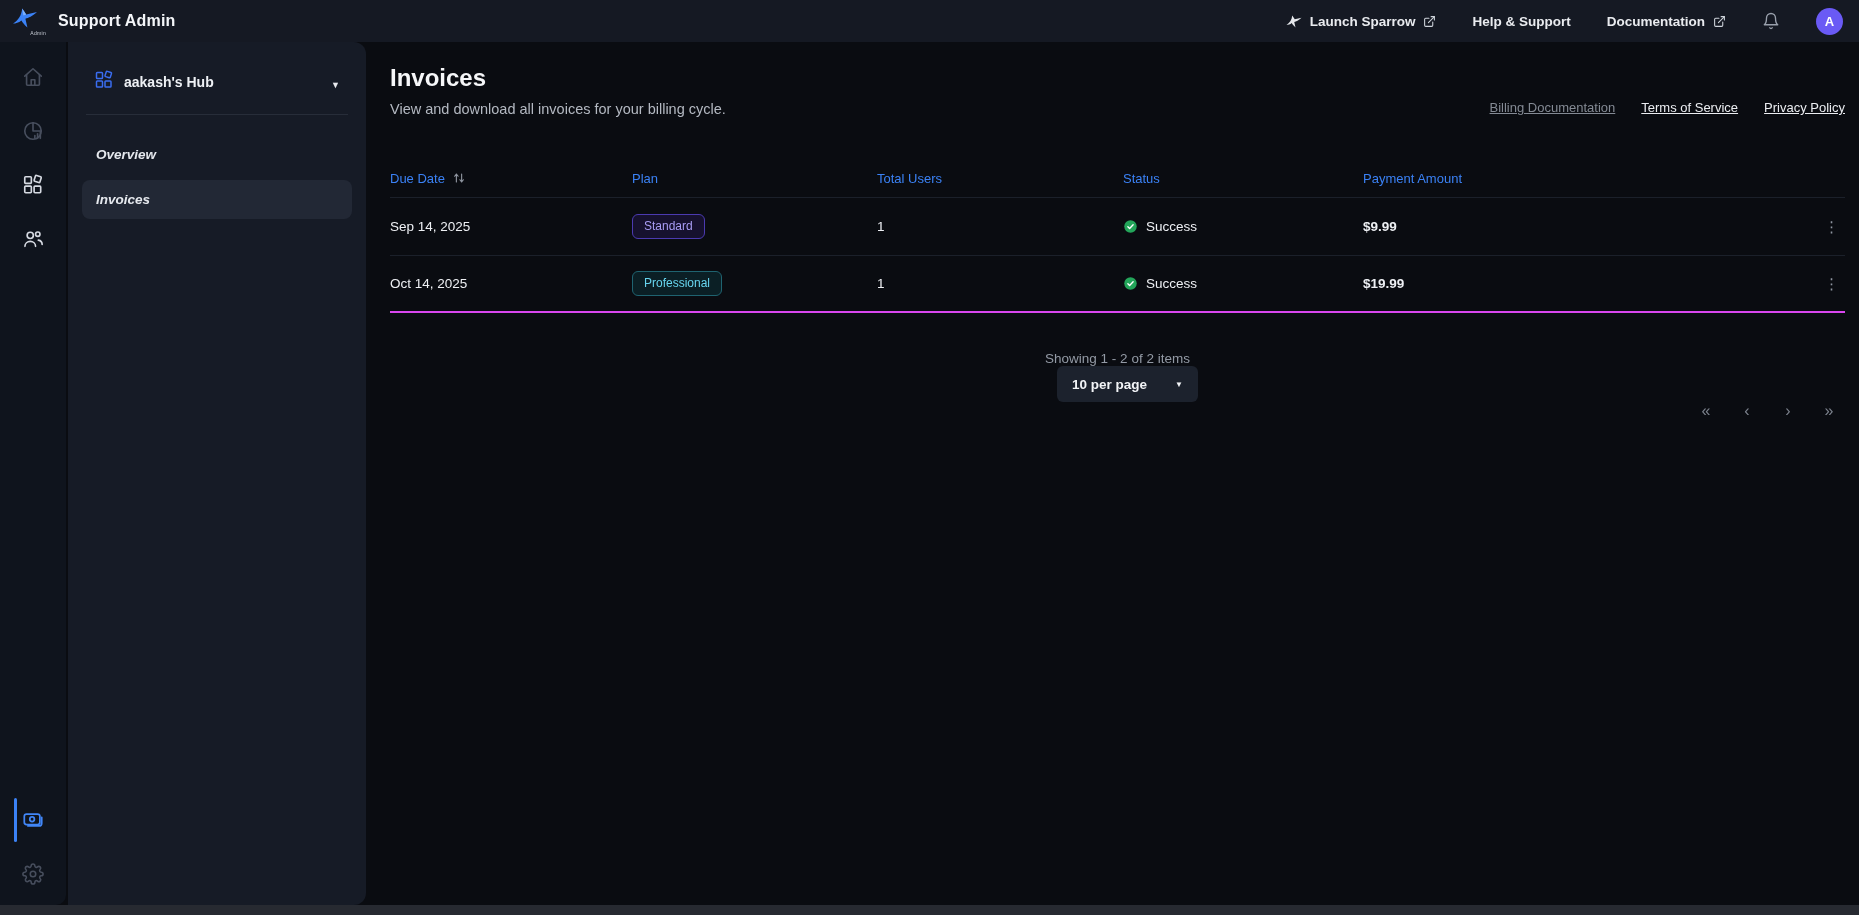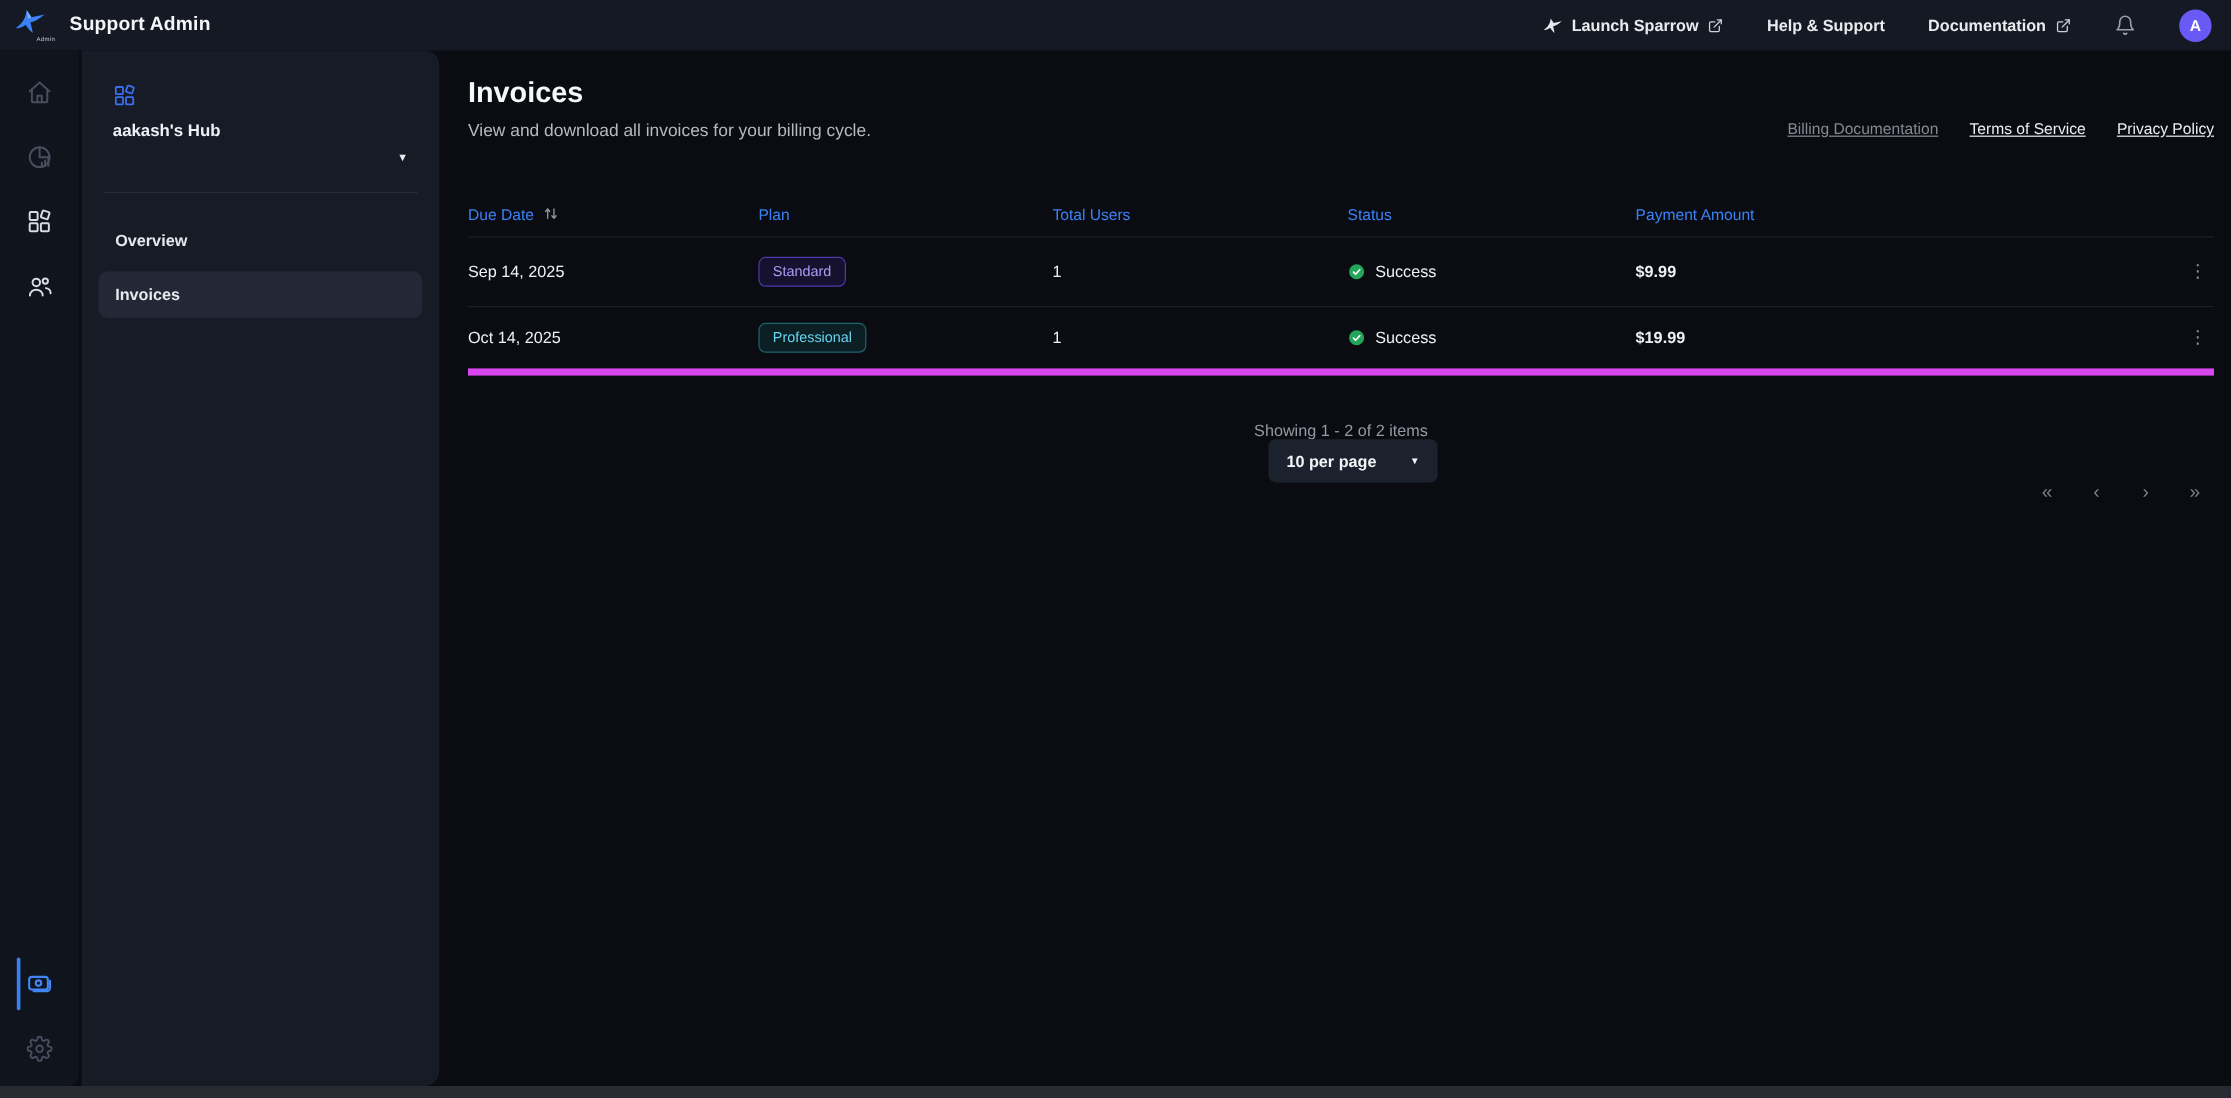--- a/index.html
+++ b/index.html
@@ -40,7 +40,7 @@
 
   .sidebar { width:298px; background:#161b26; margin-left:2px; border-radius:0 12px 12px 0;
              padding:18px 14px; }
-  .hub-select { display:flex; align-items:flex-start; gap:10px; padding:10px 12px; cursor:pointer;flex-direction:column; }
+  .hub-select { display:flex; align-items:flex-end; gap:10px; padding:10px 12px; cursor:pointer; }
   .hub-select svg { width:20px; height:20px; color:#3a6df0; display:block; }
   .hub-name { font-size:14px; font-weight:700; color:#eef1f5; }
   .hub-caret { margin-left:auto; color:#e8eaee; font-size:9px; }

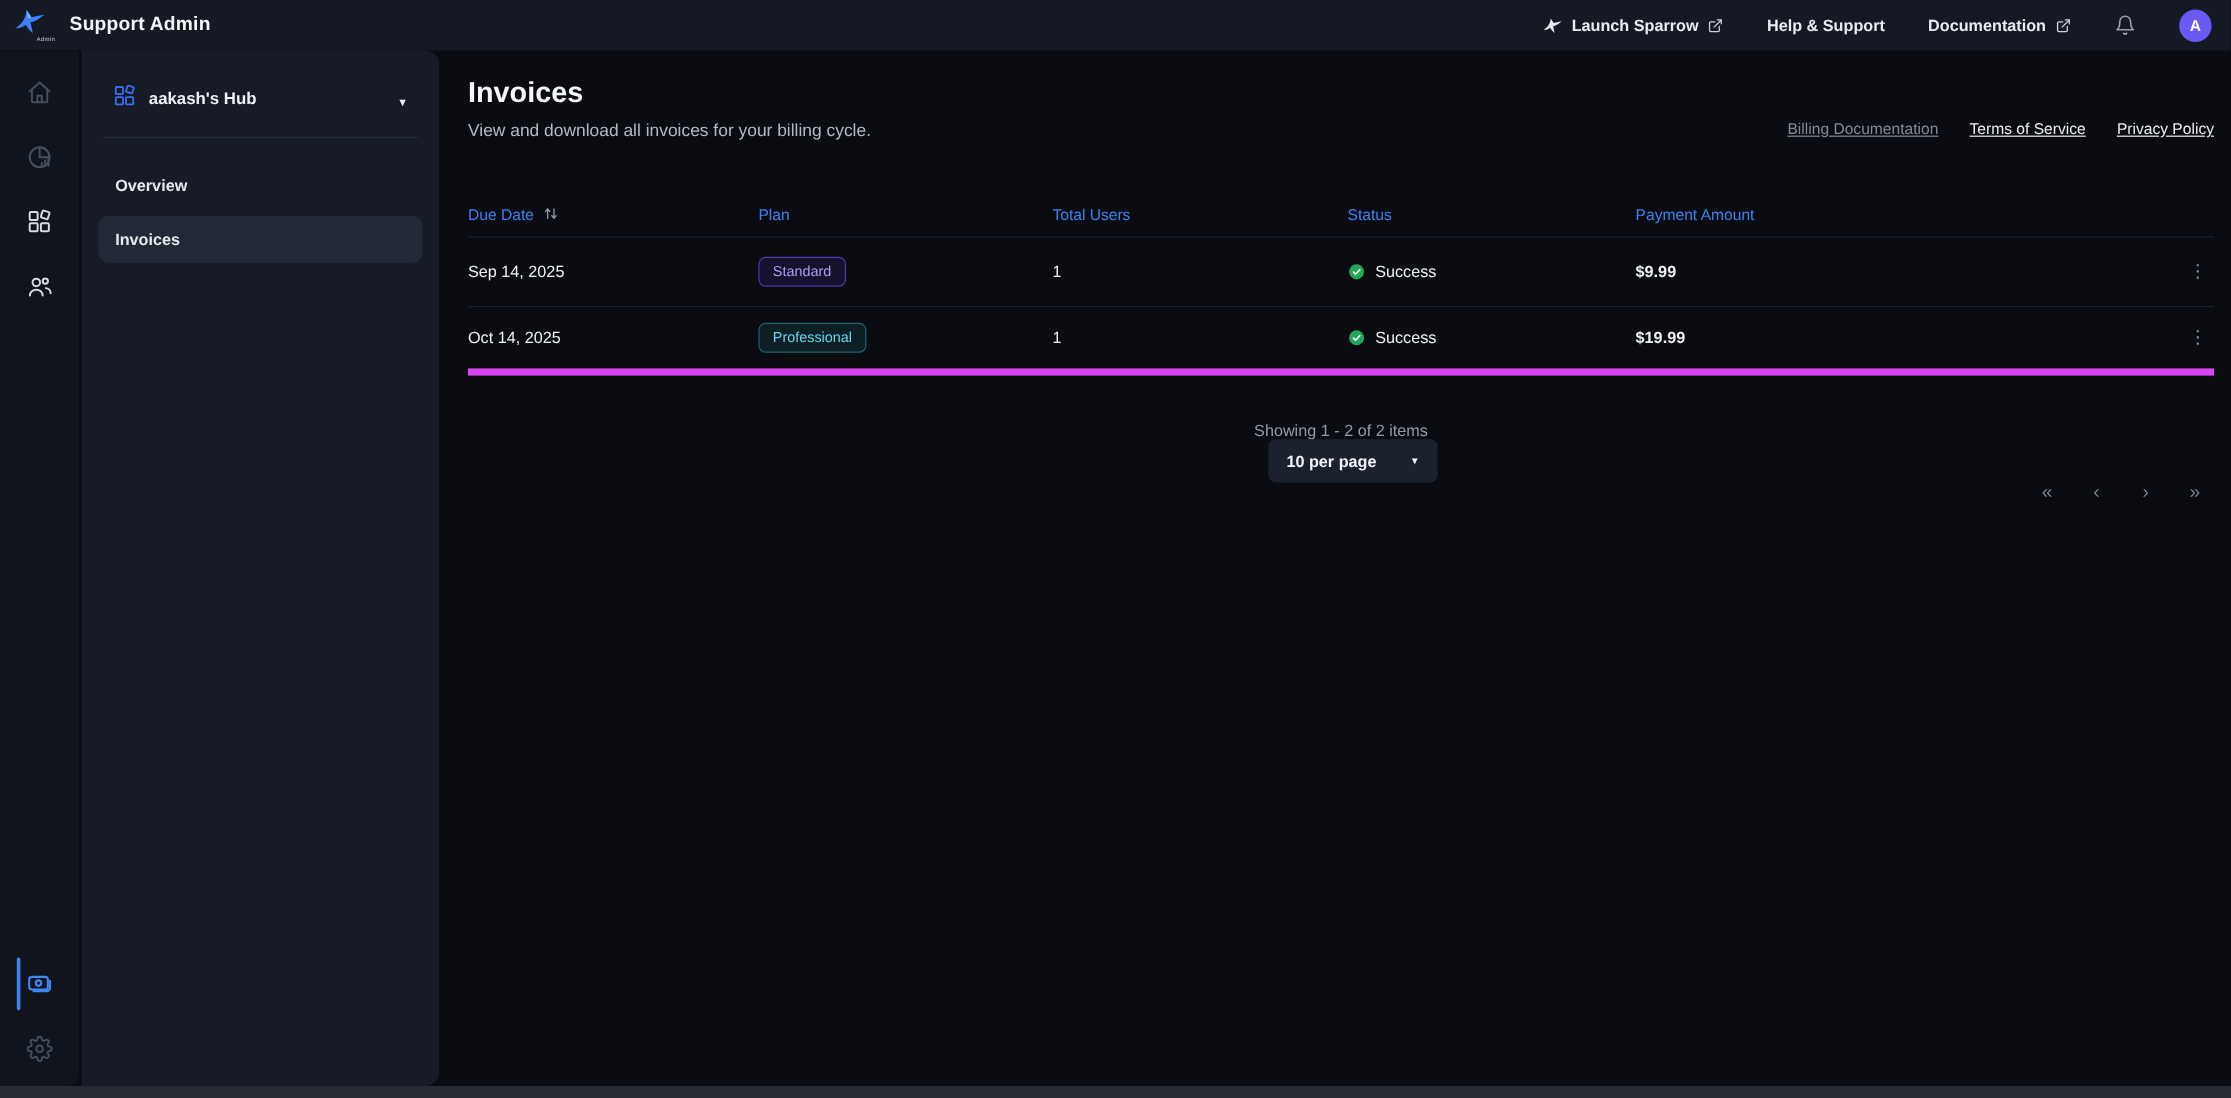--- a/index.html
+++ b/index.html
@@ -46,7 +46,7 @@
   .hub-caret { margin-left:auto; color:#e8eaee; font-size:9px; }
   .side-divider { height:1px; background:#272d39; margin:14px 4px 20px; }
   .menu-item { padding:12px 14px; font-size:13.5px; font-weight:600; color:#e6e9ee; border-radius:8px;
-               margin-bottom:6px; cursor:pointer; }
+               margin-bottom:6px; cursor:pointer;font-style:italic; }
   .menu-item.active { background:#222835; }
 
   

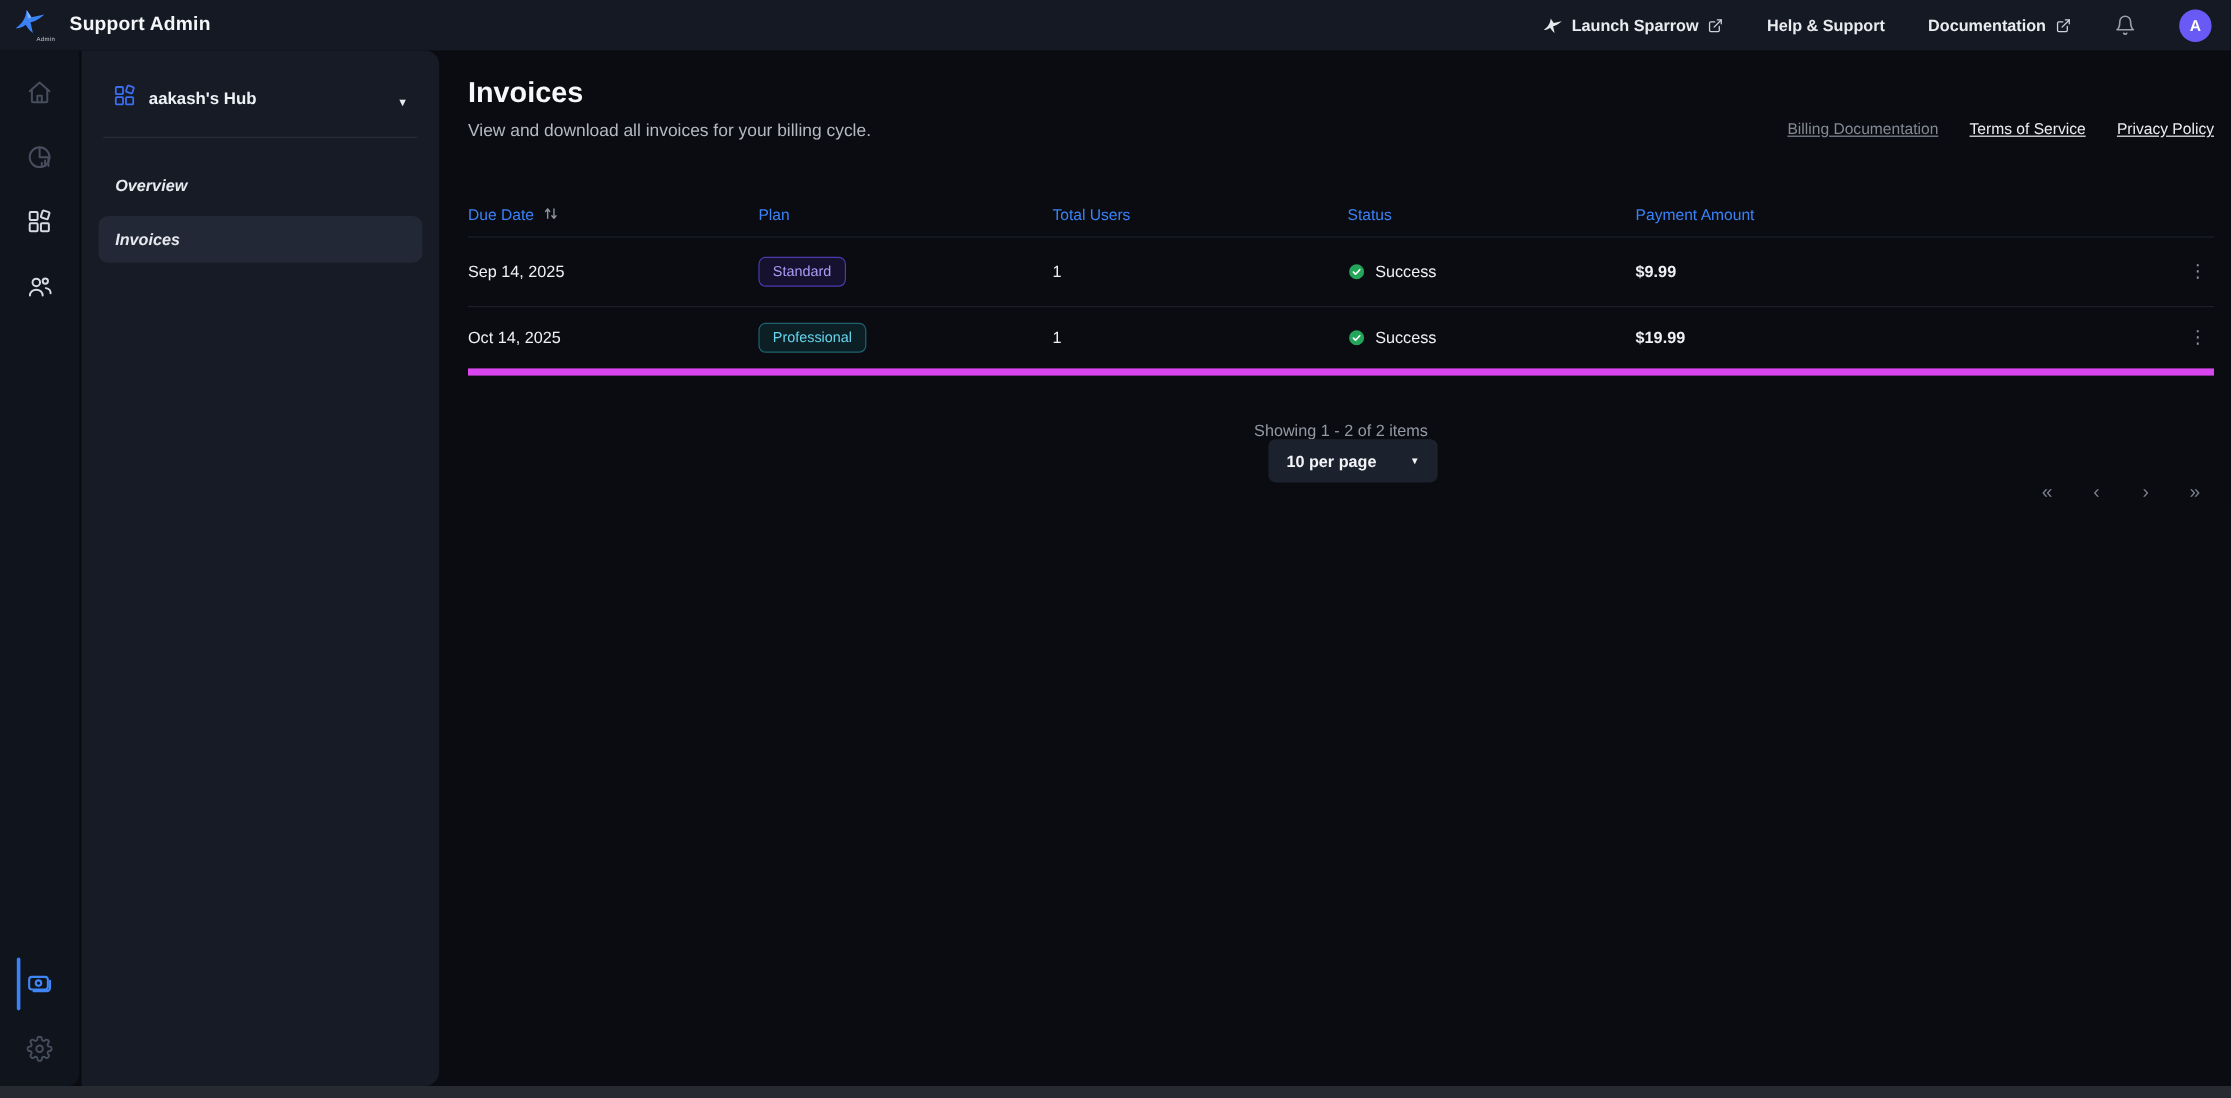--- a/index.html
+++ b/index.html
@@ -62,7 +62,7 @@
   .t-row { display:flex; align-items:center; }
   .t-head { height:38px; color:#3b82f6; font-size:13px; }
   .t-body-row { height:58px; border-top:1px solid #1b202a; font-size:13.5px; color:#eef0f4; }
-  .t-body-row:last-of-type { border-bottom:6px solid #d946ef; }
+  .t-body-row:last-of-type { border-bottom:2px solid #d946ef; }
   .c-date { width:242px; display:flex; align-items:center; }
   .c-plan { width:245px; }
   .c-users { width:246px; }

